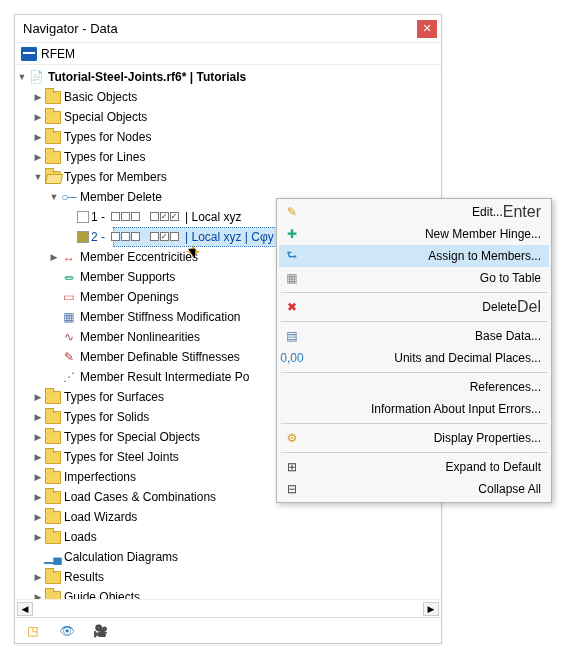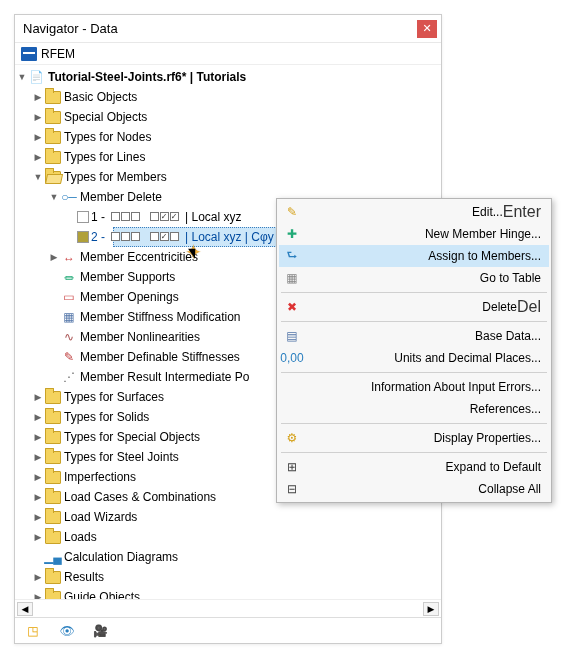--- a/index.html
+++ b/index.html
@@ -463,11 +463,11 @@
   <div class="ctx-sep"></div>
   <div class="ctx-row">
     <span class="ctx-ico"></span>
+    <span class="ctx-label">References...</span>
+  </div>
+  <div class="ctx-row">
+    <span class="ctx-ico"></span>
     <span class="ctx-label">Information About Input Errors...</span>
-  </div>
-  <div class="ctx-row">
-    <span class="ctx-ico"></span>
-    <span class="ctx-label">References...</span>
   </div>
   <div class="ctx-sep"></div>
   <div class="ctx-row">

